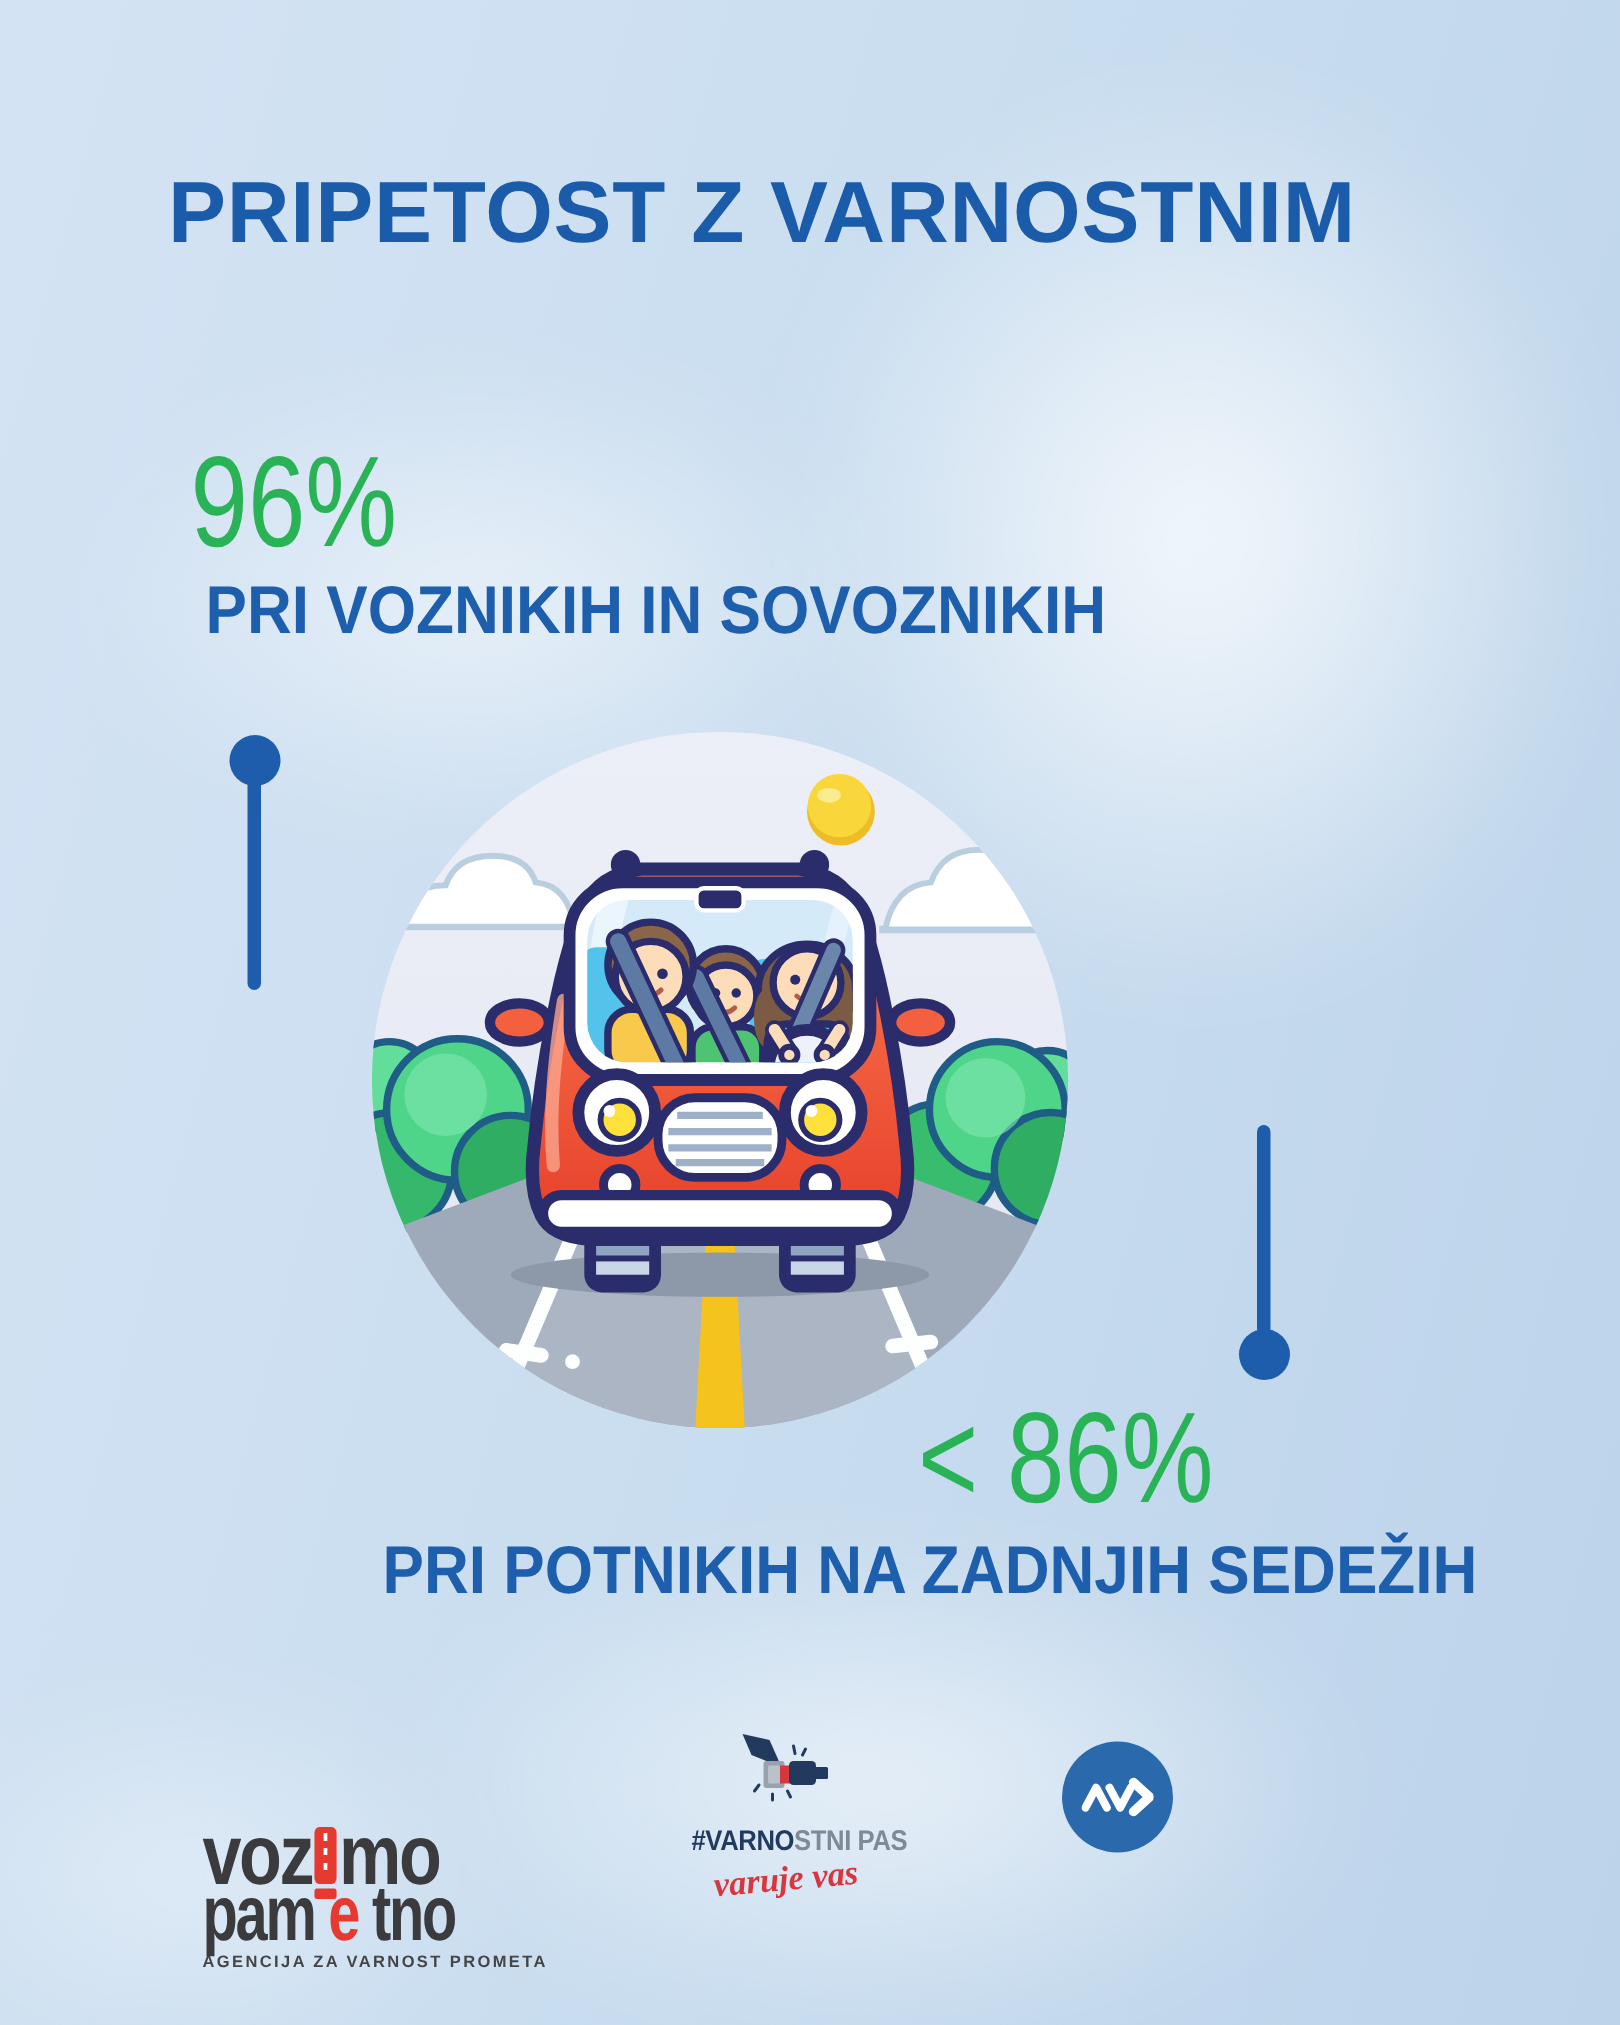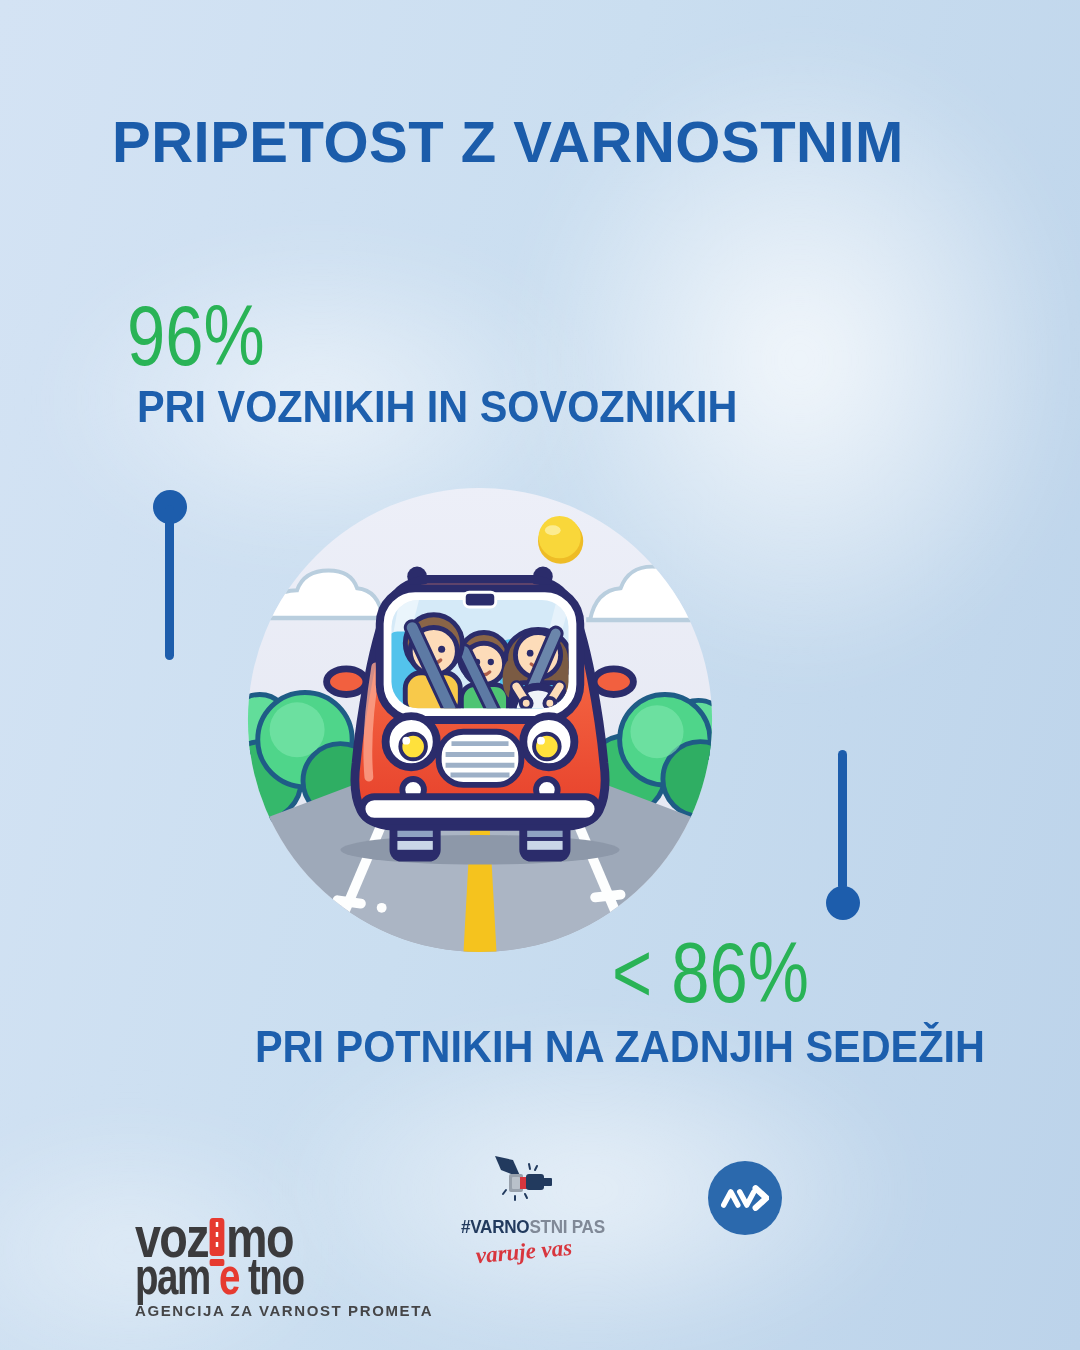--- a/index.html
+++ b/index.html
@@ -59,7 +59,7 @@
       transform:translateX(-50%);
       background:repeating-linear-gradient(to bottom,#fff 0 5px, transparent 5px 10px);}
   .vp-bang .dotb{height:7px; background:#e63a30; border-radius:2px;}
-  .vp .tagline{margin-top:8px; font-size:15px; font-weight:bold; letter-spacing:1.6px; color:#454547;}
+  .vp .tagline{margin-top:8px; font-size:11px; font-weight:bold; letter-spacing:1.6px; color:#454547;}
 
   
   .belt{position:absolute; left:438px; top:1156px; width:140px; text-align:center;margin-left:16px;}

